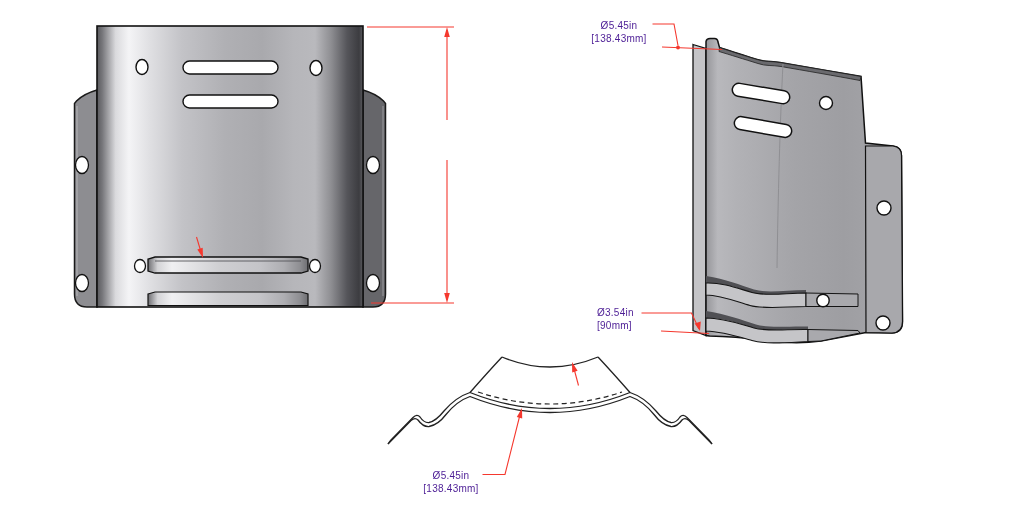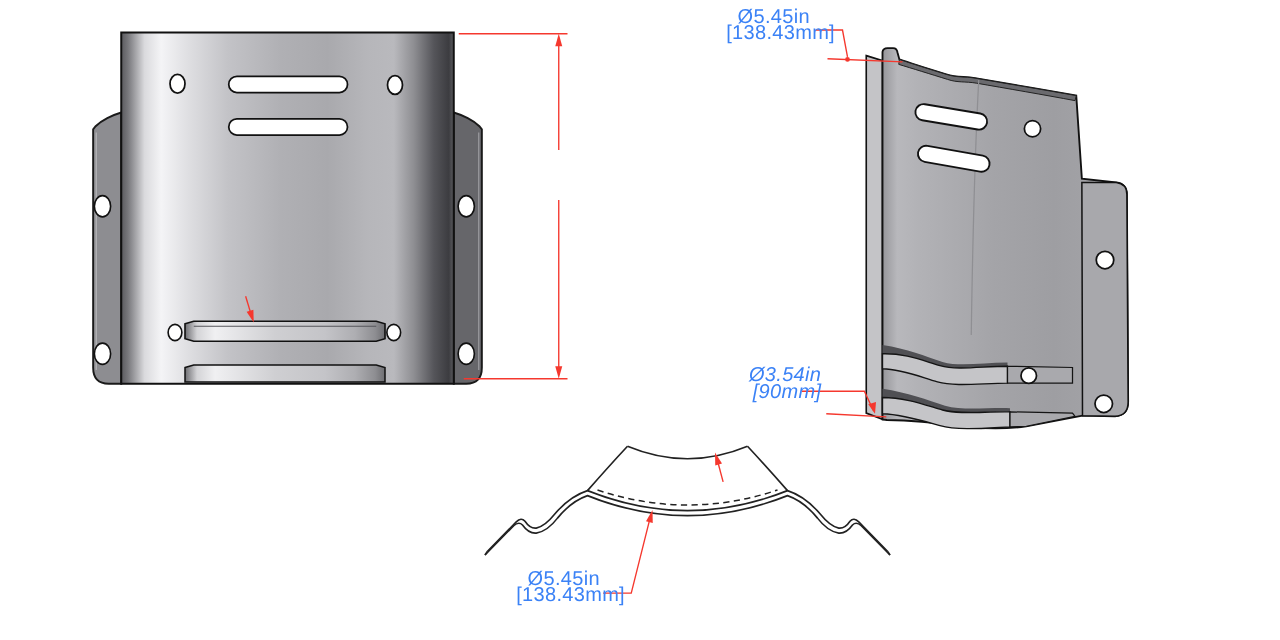--- a/index.html
+++ b/index.html
@@ -6,8 +6,8 @@
   .canvas{position:relative;width:1024px;height:512px;background:#ffffff;overflow:hidden;
           font-family:"Liberation Sans",sans-serif;}
   svg{position:absolute;left:0;top:0;}
-  .dim-label{position:absolute;color:#3b82f6;font-size:16px;line-height:13px;
-             letter-spacing:.25px;text-align:center;white-space:nowrap;}
+  .dim-label{position:absolute;color:#4c1d95;font-size:10px;line-height:13px;
+             letter-spacing:.25px;text-align:center;white-space:nowrap;margin-top:12px;}
   .dim-label.left{text-align:right;font-style:italic;}
 </style>
 </head>

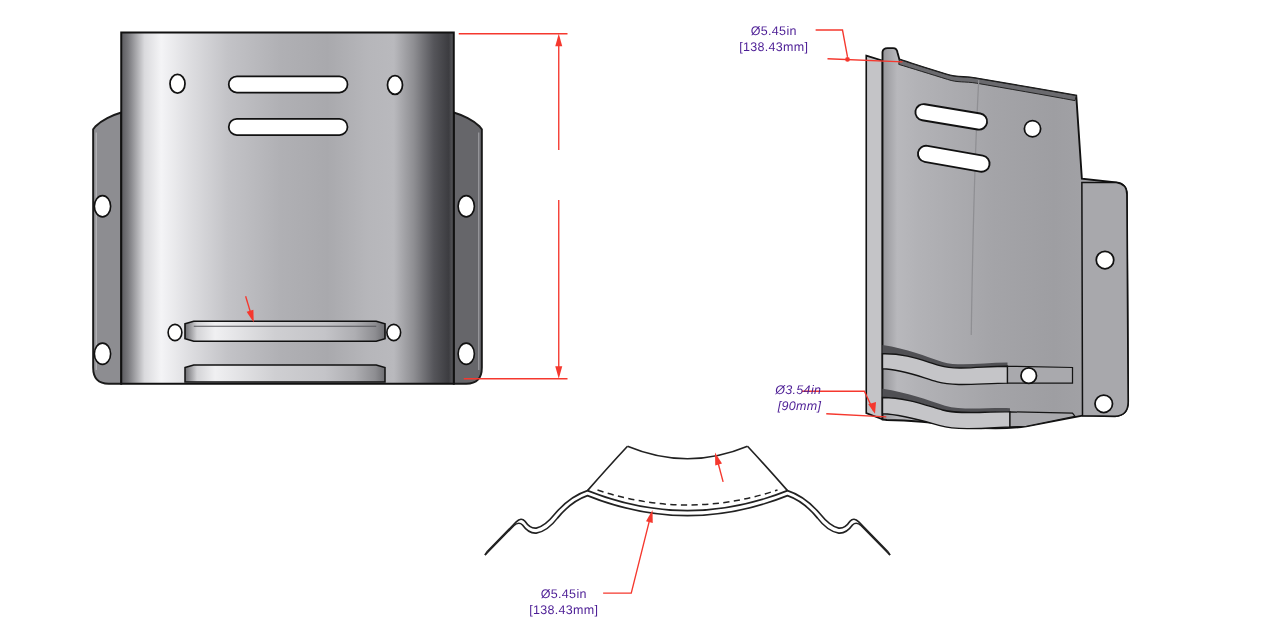--- a/index.html
+++ b/index.html
@@ -8,7 +8,7 @@
   svg{position:absolute;left:0;top:0;}
   .dim-label{position:absolute;color:#4c1d95;font-size:10px;line-height:13px;
              letter-spacing:.25px;text-align:center;white-space:nowrap;margin-top:12px;}
-  .dim-label.left{text-align:right;font-style:italic;}
+  .dim-label.left{text-align:left;}
 </style>
 </head>
 <body>

